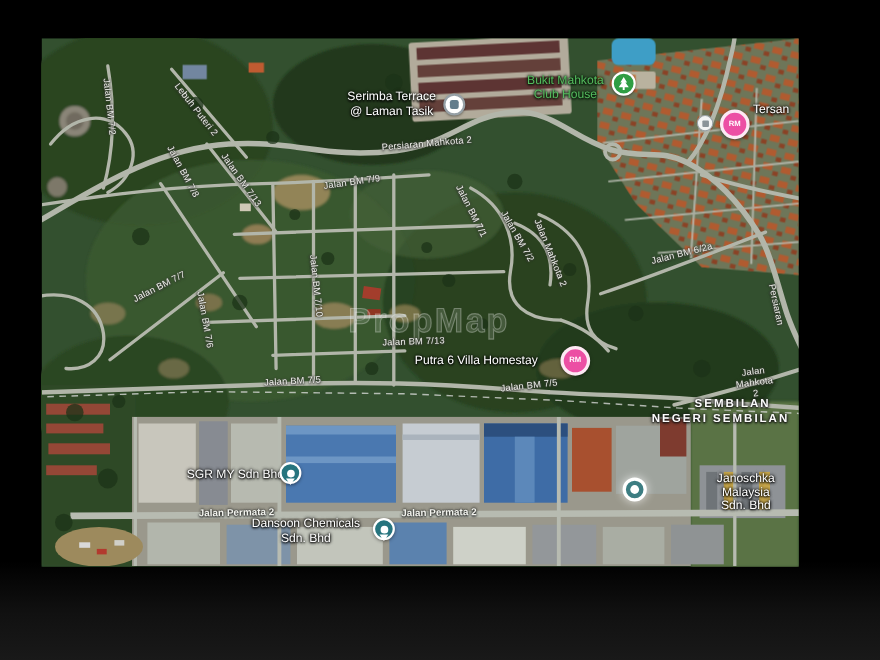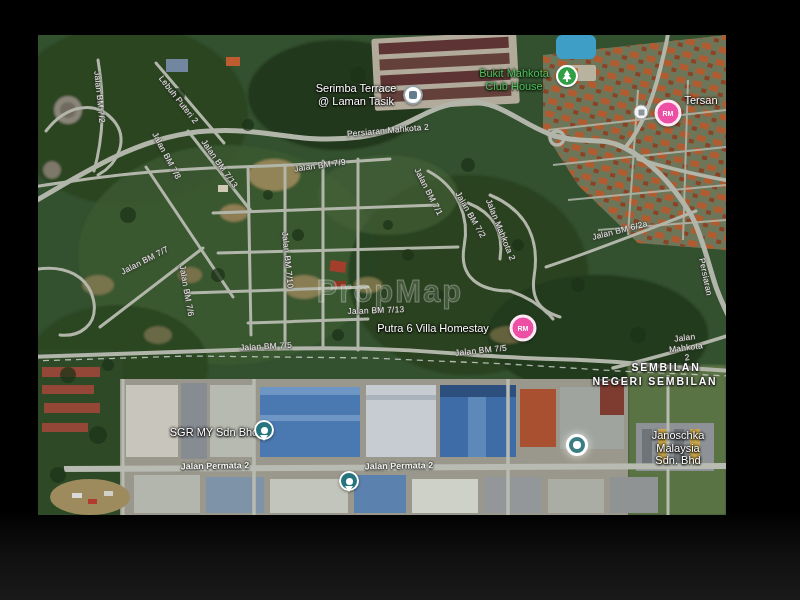--- a/index.html
+++ b/index.html
@@ -256,6 +256,8 @@
         <div class="lbl place" style="left: 663px; top: 65px;">Tersan</div>
         <div class="lbl place" style="left: 395px; top: 293px;">Putra 6 Villa Homestay</div>
         <div class="lbl place" style="left: 176px; top: 397px;">SGR MY Sdn Bhd</div>
+        <div class="lbl place" style="left: 240px; top: 448px;">Dansoon Chemicals
+Sdn. Bhd</div>
         <div class="lbl place" style="left: 603px; top: 413px; margin-left: 37px;">Janoschka
 Malaysia Sdn. Bhd</div>
         <div class="lbl boundary" style="left: 628px; top: 332px;">SEMBILAN</div>

